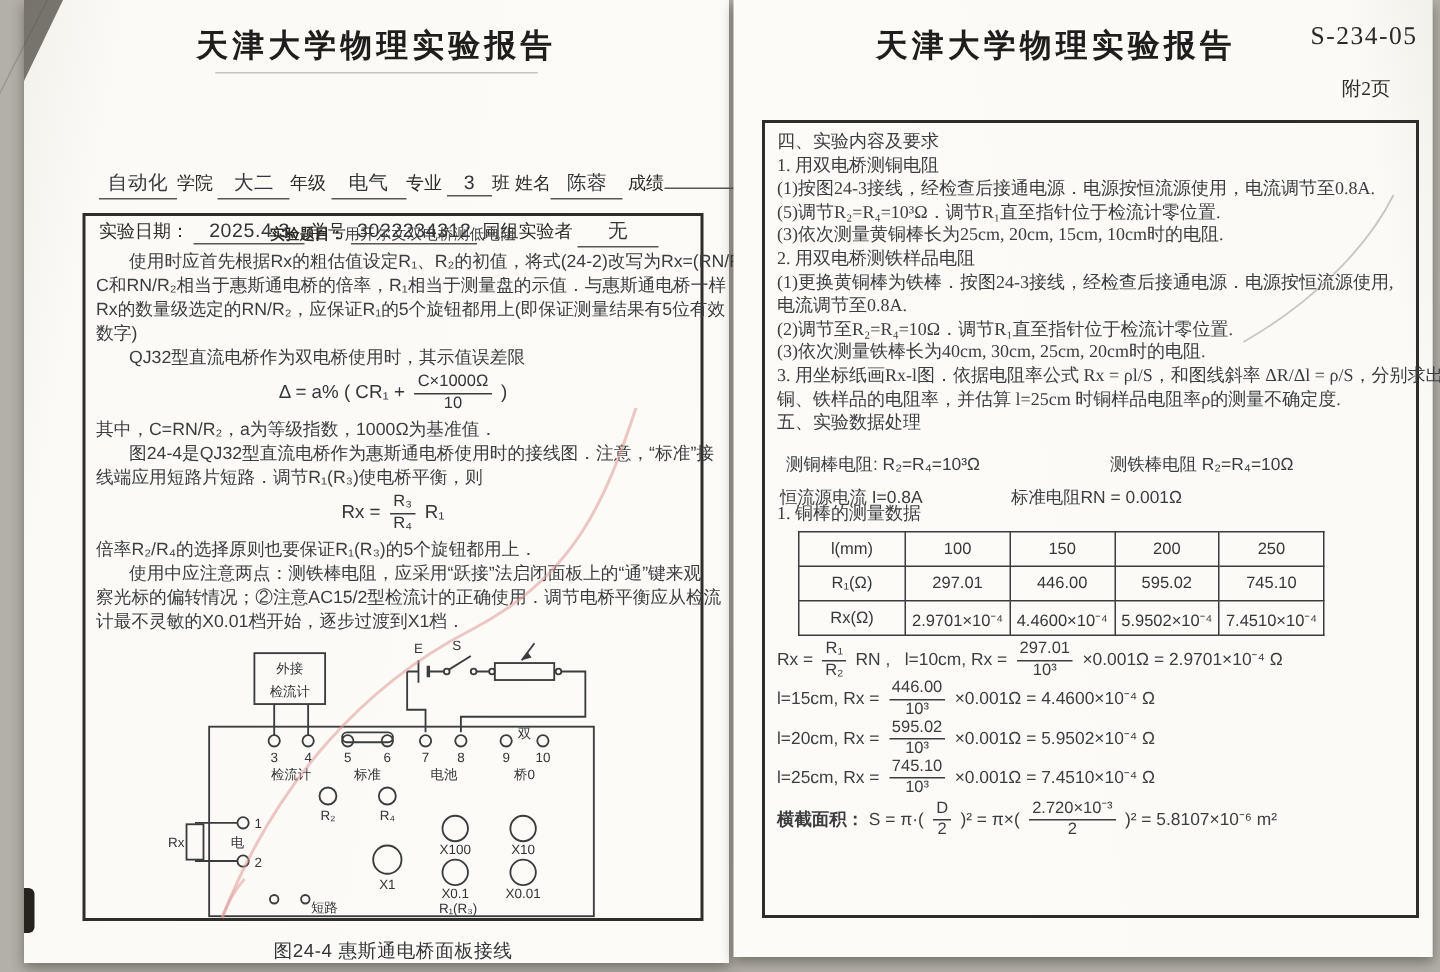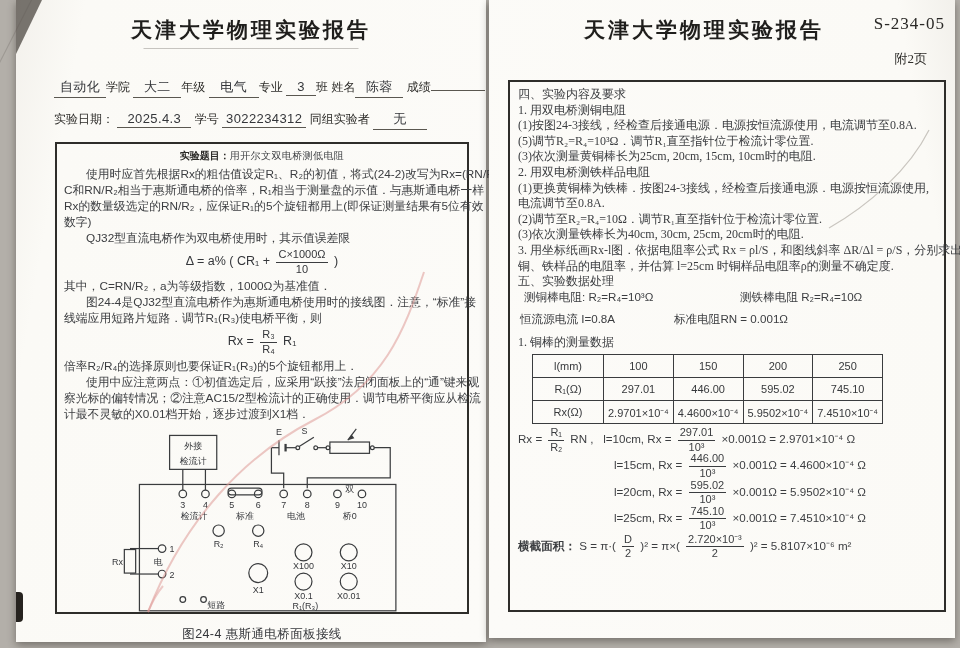--- a/index.html
+++ b/index.html
@@ -29,7 +29,7 @@
   .print{font-family:"Liberation Serif", serif;color:#2c2b28;}
   .hand{color:#3b3d40;letter-spacing:.4px;}
 
-  .fields{position:absolute;left:38px;width:410px;font-size:12px;white-space:nowrap;}
+  .fields{position:absolute;left:50px;width:410px;font-size:12px;white-space:nowrap;margin-top:35px;}
   .fields .lbl{font-family:"Liberation Serif", serif;color:#2c2b28;}
   .fields .val{display:inline-block;border-bottom:1px solid #5a5750;text-align:center;color:#34363a;font-size:13px;padding:0 4px 1px;}
   .row1{top:78px;}

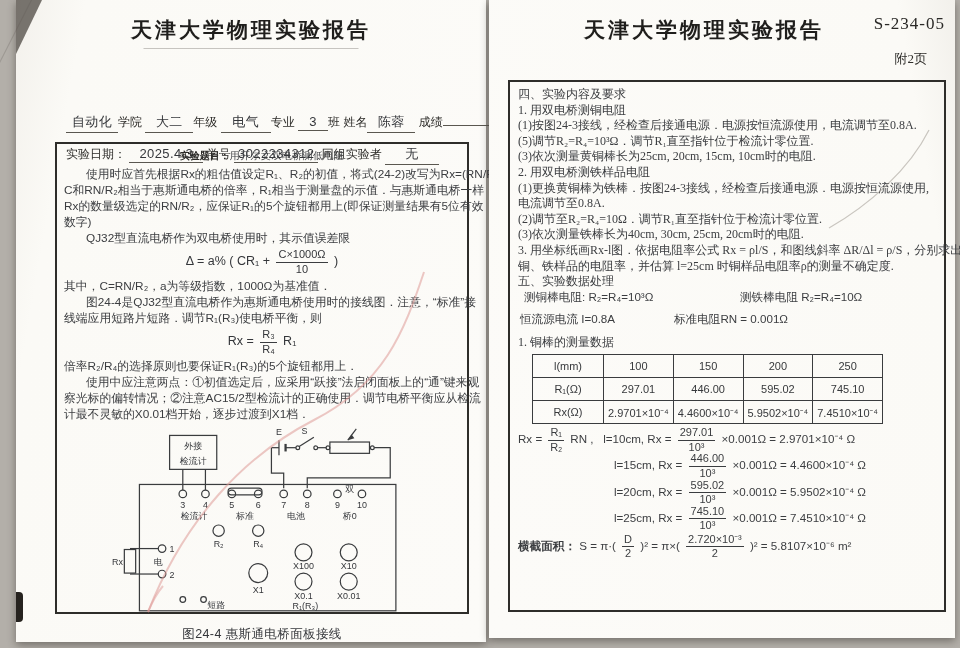--- a/index.html
+++ b/index.html
@@ -60,7 +60,7 @@
 
   .rline{font-size:12px;line-height:15.6px;color:#3b3d40;white-space:nowrap;font-family:Liberation Serif, serif;}
   .datarow{position:relative;height:16.5px;font-size:11.6px;color:#3b3d40;white-space:nowrap;}
-  .datarow span{position:absolute;top:0;}
+  .datarow span{position:absolute;top:12px;}
   .dtable{border-collapse:collapse;margin:4px 0 2px 14px;}
   .dtable td{border:1.5px solid #3a3c3e;font-size:11px;color:#36383b;text-align:center;height:22px;padding:0 4px;min-width:52px;white-space:nowrap;}
   .dtable td:first-child{min-width:62px;}

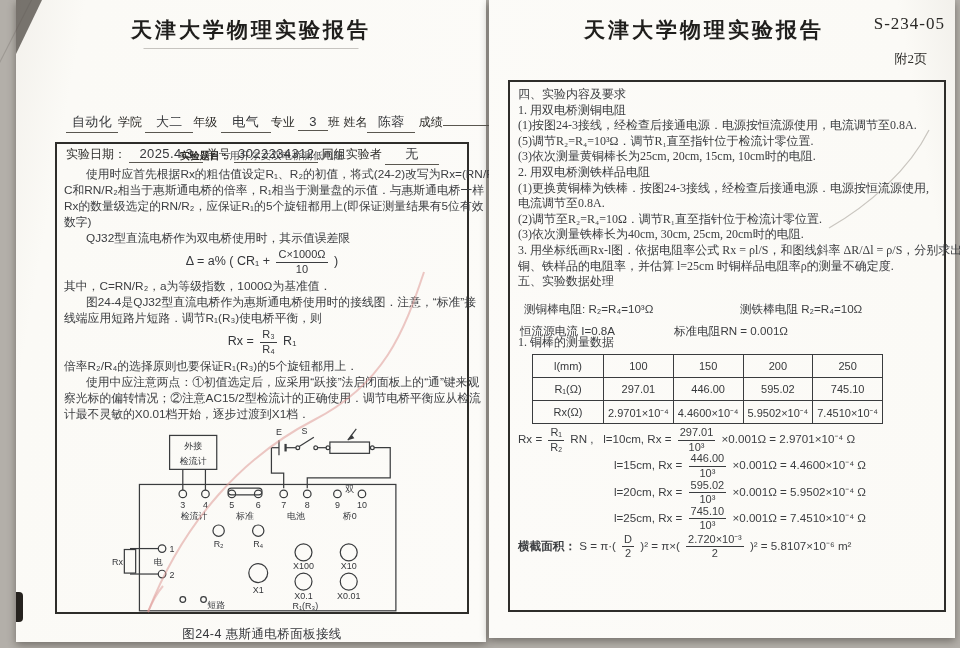--- a/index.html
+++ b/index.html
@@ -126,7 +126,7 @@
       </div>
 
       <div class="lline">倍率R₂/R₄的选择原则也要保证R₁(R₃)的5个旋钮都用上．</div>
-      <div class="lline indent">使用中应注意两点：①初值选定后，应采用“跃接”法启闭面板上的“通”键来观</div>
+      <div class="lline indent">使用中应注意两点：测铁棒电阻，应采用“跃接”法启闭面板上的“通”键来观</div>
       <div class="lline">察光标的偏转情况；②注意AC15/2型检流计的正确使用．调节电桥平衡应从检流</div>
       <div class="lline">计最不灵敏的X0.01档开始，逐步过渡到X1档．</div>
 

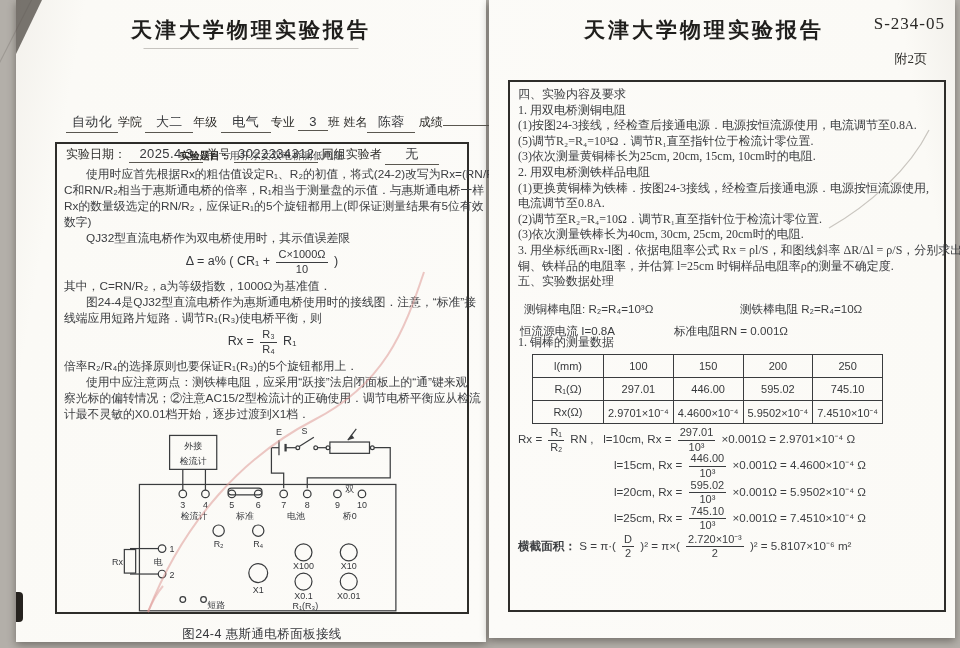--- a/index.html
+++ b/index.html
@@ -65,7 +65,7 @@
   .dtable td{border:1.5px solid #3a3c3e;font-size:11px;color:#36383b;text-align:center;height:22px;padding:0 4px;min-width:52px;white-space:nowrap;}
   .dtable td:first-child{min-width:62px;}
   .calc0{font-size:11.6px;color:#3b3d40;white-space:nowrap;margin-top:3px;}
-  .calcrow{font-size:11.6px;color:#3b3d40;white-space:nowrap;margin-left:96px;}
+  .calcrow{font-size:11.6px;color:#3b3d40;white-space:nowrap;}
   .crossrow{font-size:11.6px;color:#3b3d40;white-space:nowrap;margin-top:2px;}
 </style>
 </head>

